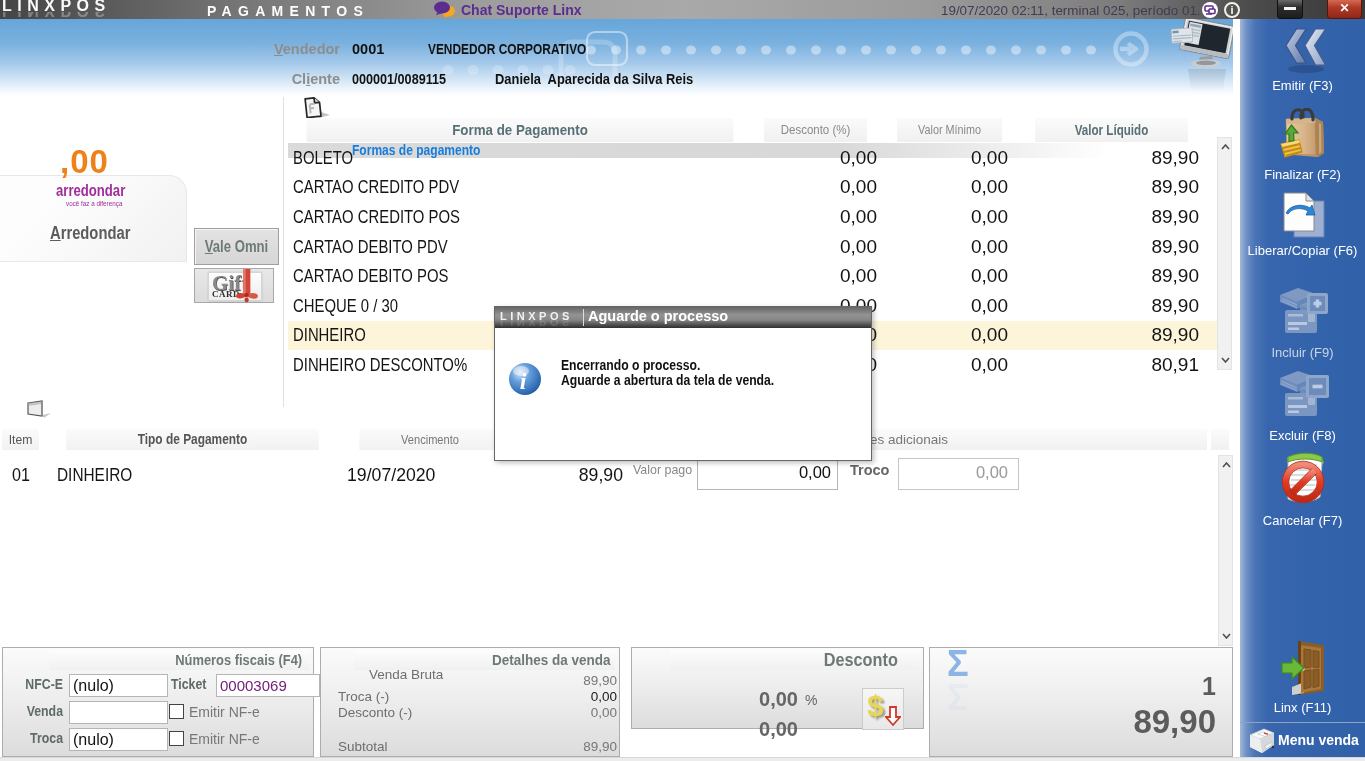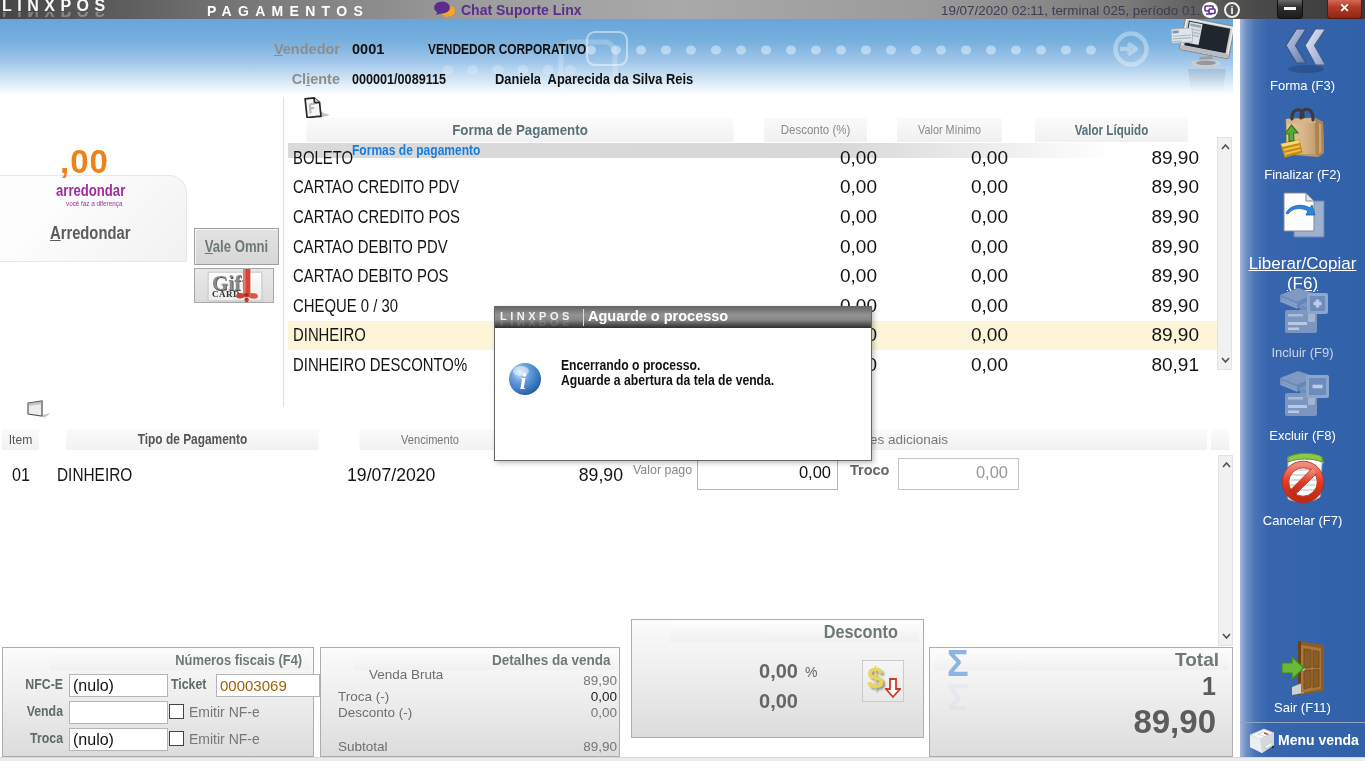--- a/index.html
+++ b/index.html
@@ -370,7 +370,7 @@
     <path d="M12.5 1 L2 17.5 L12.5 35 L22 35 L11.5 17.5 L22 1 Z" fill="url(#chev2)" stroke="#41547e" stroke-width="1.2"></path>
     <path d="M31.5 1 L21 17.5 L31.5 37 L41.5 37 L30.5 17.5 L41.5 1 Z" fill="url(#chev1)" stroke="#4a5d88" stroke-width="1.2"></path>
   </svg>
-  <div class="sblabel" style="top:59px;">Forma (F3)</div>
+  <div class="sblabel" style="top:59px;">Emitir (F3)</div>
 
   <svg class="abs" style="left:38px;top:89px;" width="50" height="52" viewBox="0 0 50 52">
     <defs>

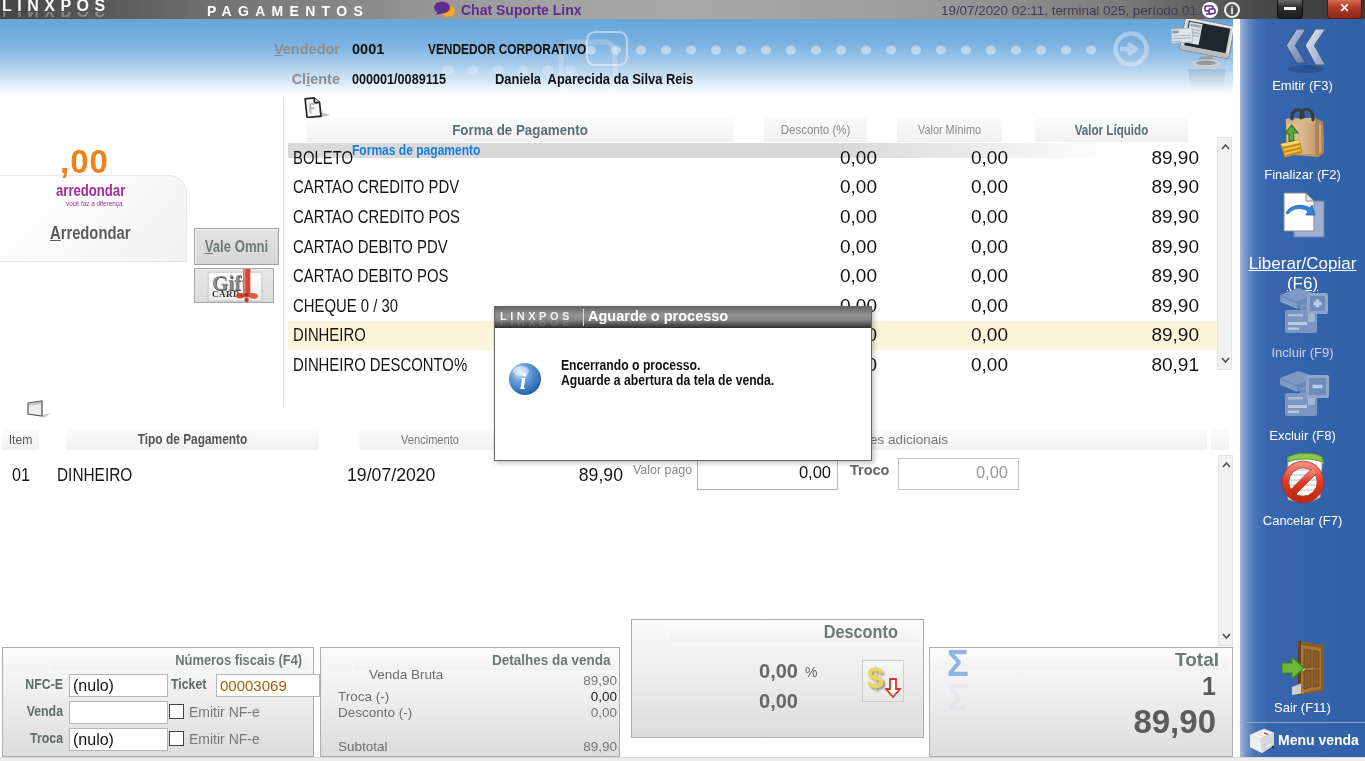--- a/index.html
+++ b/index.html
@@ -401,7 +401,7 @@
     <path d="M24 2 L24 10 L32 10 Z" fill="#e3e3e3" stroke="#8a8a8a" stroke-width="1"></path>
     <path d="M4 22 C8 14 20 12 28 17 L30 14 L33 24 L24 24 L26 20 C19 16 10 17 6 23 Z" fill="#2e86d8" stroke="#1a5fa8" stroke-width="0.8"></path>
   </svg>
-  <div class="sblabel" style="top:235px;font-size:17px;text-decoration:underline;">Liberar/Copiar (F6)</div>
+  <div class="sblabel" style="top:224px;font-size:13px;">Liberar/Copiar (F6)</div>
 
   <svg class="abs" style="left:38px;top:262px;" width="52" height="56" viewBox="0 0 52 56">
     <g fill="#7f99c2">

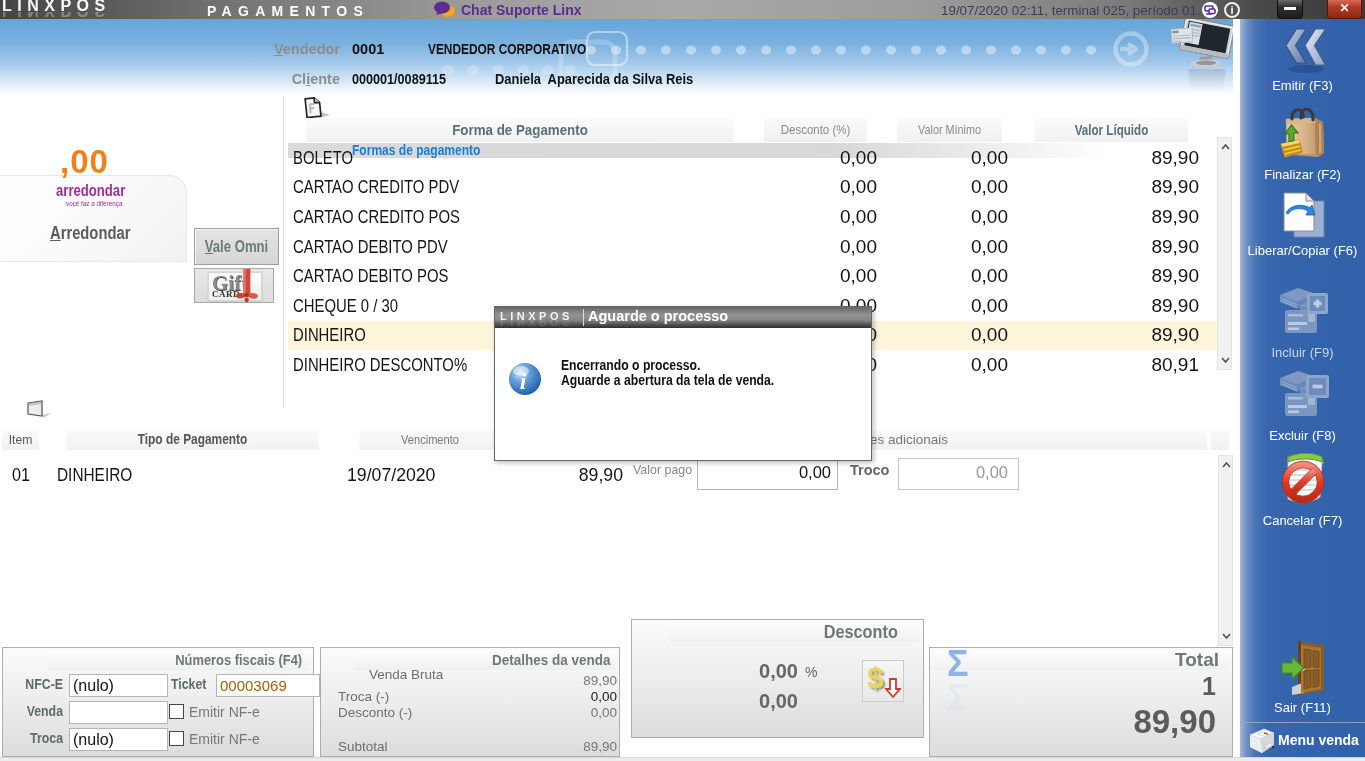--- a/index.html
+++ b/index.html
@@ -331,7 +331,7 @@
   <span class="abs dlab" style="left:17px;top:91px;">Subtotal</span>
     <span class="abs dval" style="top:91px;">89,90</span>
 </div>
-<div class="panel abs" style="left:631px;top:619px;width:293px;height:119px;">
+<div class="panel abs" style="left:631px;top:647px;width:293px;height:82px;">
   <div class="phead" style="text-align:right;padding-right:24px;font-size:18.5px;transform:scaleX(0.88);transform-origin:right center;">Desconto</div>
   <span class="abs" style="left:100px;top:43px;width:66px;text-align:right;font-size:20px;font-weight:bold;color:#666;line-height:17px;">0,00</span>
   <span class="abs" style="left:173px;top:44px;font-size:14px;color:#666;">%</span>

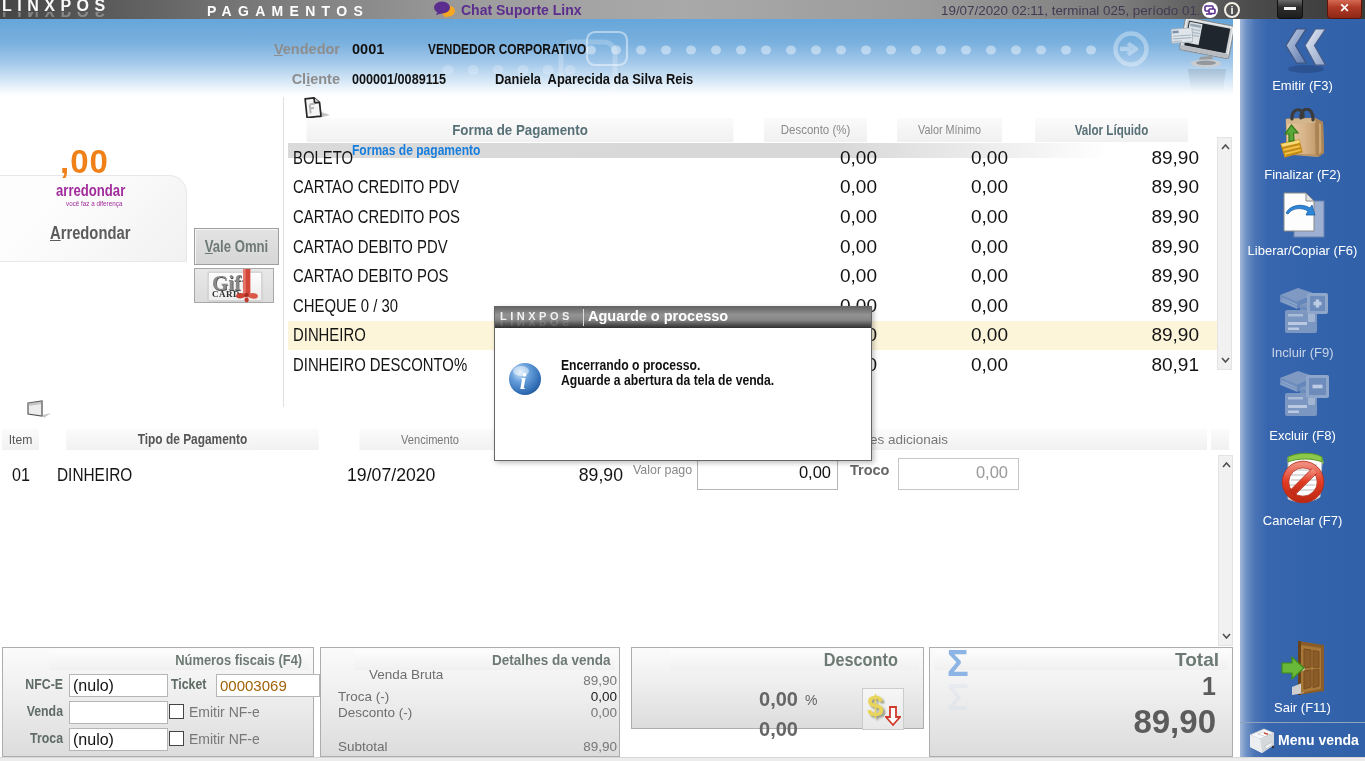--- a/index.html
+++ b/index.html
@@ -344,7 +344,6 @@
   </div>
 </div>
 <div class="panel abs" style="left:929px;top:647px;width:304px;height:110px;">
-  <div class="phead" style="text-align:right;padding-right:9px;font-size:19px;height:20px;line-height:20px;">Total</div>
   <span class="abs" style="left:17px;top:0px;font-size:36px;font-weight:bold;color:#8cb4e4;line-height:32px;">Σ</span>
   <span class="abs" style="left:17px;top:32px;font-size:36px;font-weight:bold;color:#8cb4e4;opacity:0.09;transform:scaleY(-1);line-height:32px;">Σ</span>
   <span class="abs" style="right:16px;top:27px;font-size:25px;font-weight:bold;color:#5c5c5c;line-height:22px;">1</span>

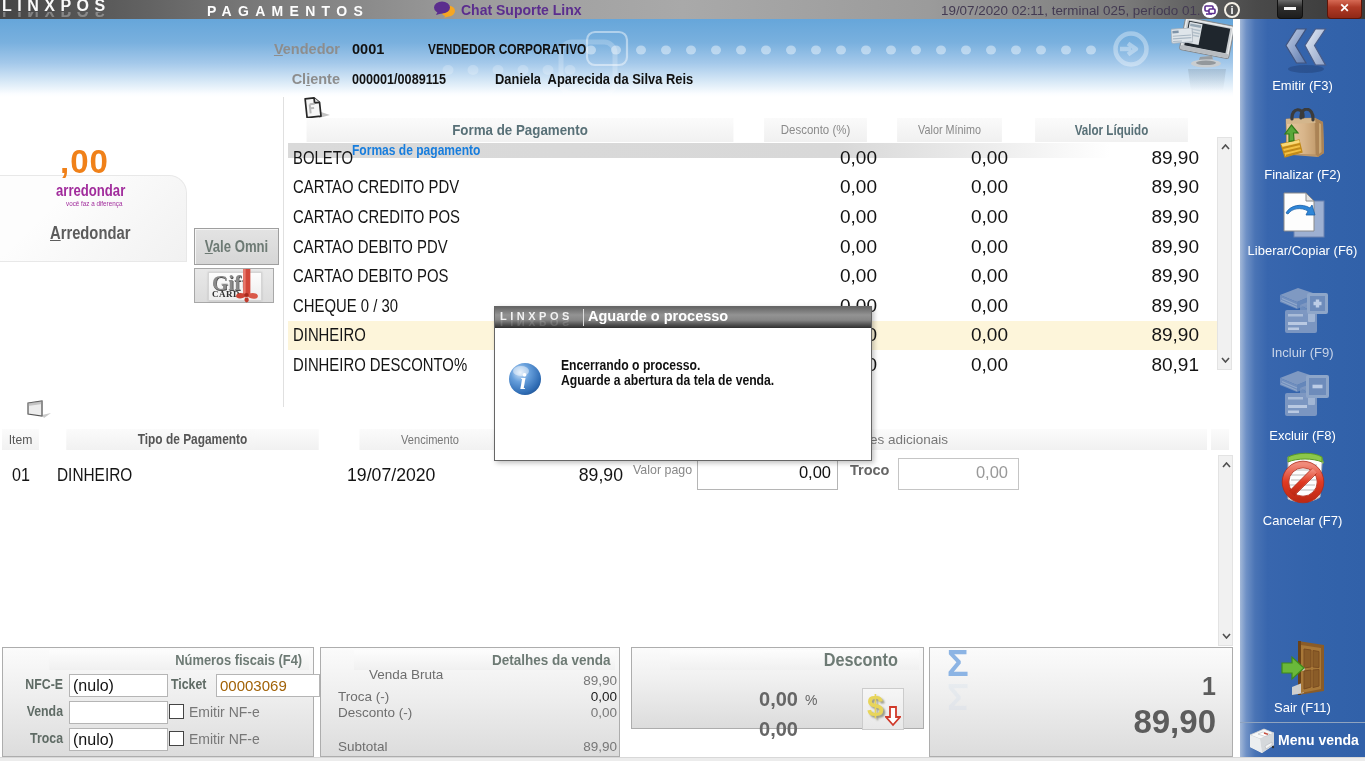--- a/index.html
+++ b/index.html
@@ -310,7 +310,7 @@
   <span class="abs plabel" style="left:0px;top:28px;width:60px;text-align:right;">NFC-E</span>
   <input class="abs pinput" style="left: 66px; top: 26px; width: 91px;" value="(nulo)">
   <span class="abs plabel" style="left:168px;top:28px;transform-origin:left center;">Ticket</span>
-  <input class="abs pinput" style="left: 213px; top: 26px; width: 96px; color: #a16207; font-size: 15px;" value="00003069">
+  <input class="abs pinput" style="left: 213px; top: 26px; width: 96px; color: #701a75; font-size: 15px;" value="00003069">
   <span class="abs plabel" style="left:0px;top:55px;width:60px;text-align:right;">Venda</span>
   <input class="abs pinput" style="left: 66px; top: 53px; width: 91px;" value="">
   <div class="abs pcheck" style="left:166px;top:56px;"></div>

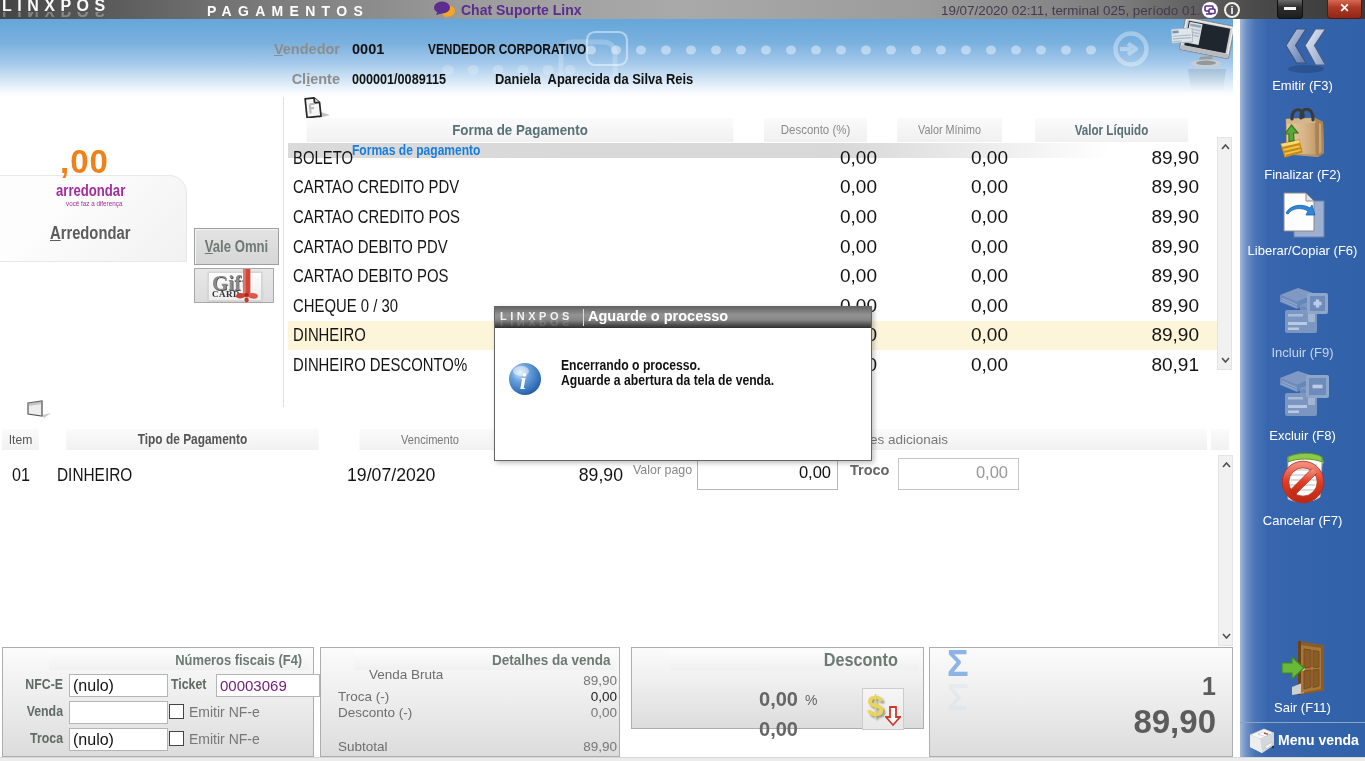--- a/index.html
+++ b/index.html
@@ -473,7 +473,7 @@
     <circle cx="23" cy="32" r="1.8" fill="#d8d8d8"></circle>
     <path d="M2 26 L12 26 L12 20 L24 31 L12 42 L12 36 L2 36 Z" fill="#6ab83a" stroke="#3f8a1a" stroke-width="1.2"></path>
   </svg>
-  <div class="sblabel" style="top:681px;">Sair (F11)</div>
+  <div class="sblabel" style="top:681px;">Linx (F11)</div>
 </div>
 <div id="whitegap" class="abs"></div>
 

